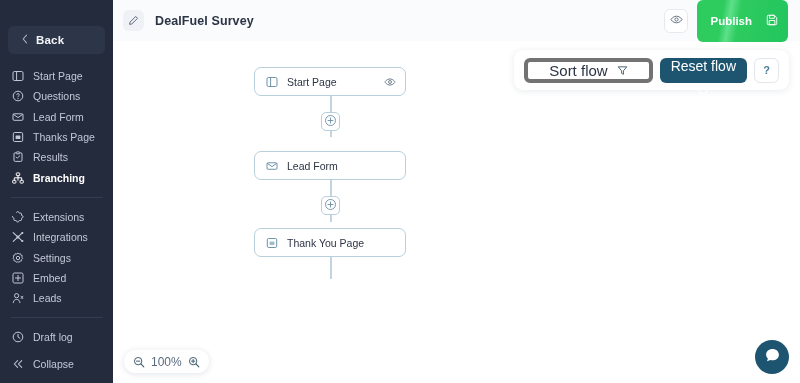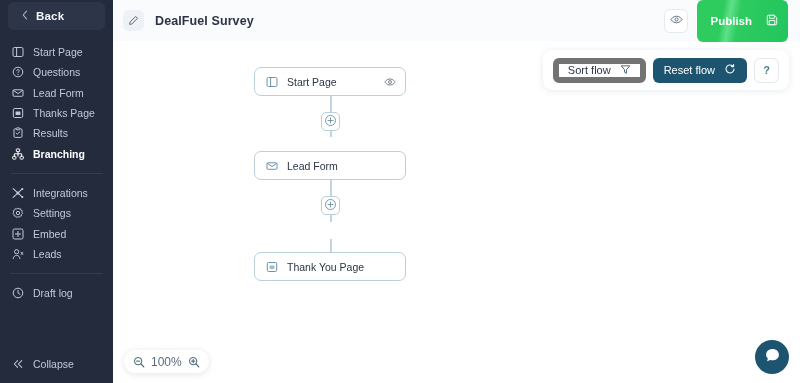--- a/index.html
+++ b/index.html
@@ -17,7 +17,7 @@
     background: #242b3d;
     flex: 0 0 113px;
     position: relative;
-    padding-top: 0;
+    padding-top: 24px;
   }
   .back-btn {
     margin: 2px 8px 0 8px;

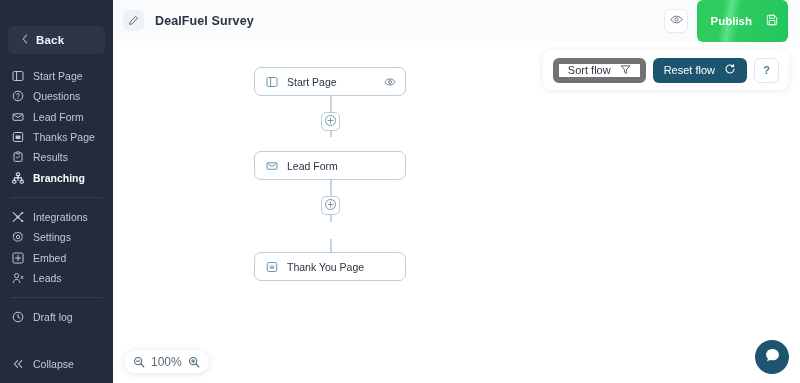--- a/index.html
+++ b/index.html
@@ -158,12 +158,12 @@
   }
   .sort-flow {
     height: 25px;
-    border: 6px solid #737373;
+    border: 4px solid #737373;
     border-radius: 6px;
     background: #fff;
     display: flex; align-items: center; gap: 9px;
-    padding: 0 9px;
-    font-size: 11px;
+    padding: 0 21px;
+    font-size: 15px;
     color: #2b3444;
     cursor: pointer;
     font-family: "Liberation Sans", sans-serif;

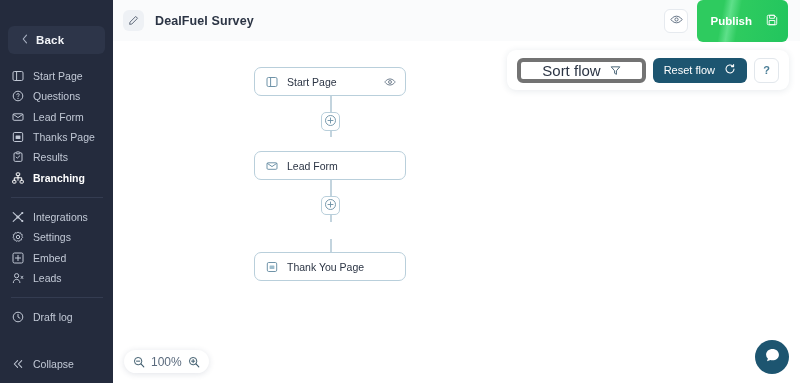--- a/index.html
+++ b/index.html
@@ -175,10 +175,11 @@
     color: #ffffff;
     display: flex; align-items: center; gap: 9px;
     padding: 0 11px;
-    font-size: 11px;
+    font-size: 14px;
     cursor: pointer;
     border: none;
     font-family: "Liberation Sans", sans-serif;
+    flex-direction: column;
   }
   .help-btn {
     width: 25px; height: 25px;

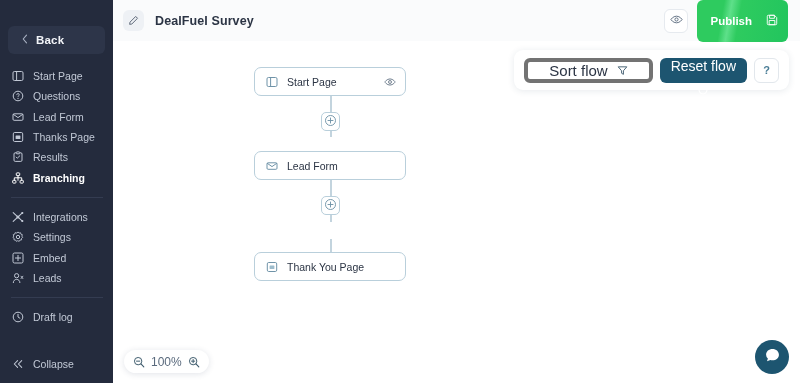--- a/index.html
+++ b/index.html
@@ -305,6 +305,14 @@
       <div class="nav-item">
         <span class="ico">
           <svg width="12" height="12" viewBox="0 0 12 12" fill="none">
+              <path d="M4.6 1.5c0-.6.5-1 1.1-1s1.1.4 1.1 1c0 .4.3.6.7.6h1.3c.4 0 .7.3.7.7v1.3c0 .4.2.6.6.6.6 0 1 .5 1 1.1s-.4 1.1-1 1.1c-.4 0-.6.2-.6.6v1.3c0 .4-.3.7-.7.7H7.5c-.4 0-.7.2-.7.6 0 .6-.5 1-1.1 1s-1.1-.4-1.1-1c0-.4-.3-.6-.7-.6H2.6c-.4 0-.7-.3-.7-.7V7.2c0-.4-.2-.6-.6-.6-.6 0-1-.5-1-1.1" stroke="#c2c9d6" stroke-width="1" stroke-linecap="round"></path>
+            </svg>
+        </span>
+        <span>Extensions</span>
+      </div>
+      <div class="nav-item">
+        <span class="ico">
+          <svg width="12" height="12" viewBox="0 0 12 12" fill="none">
               <path d="M1.2 1.6 10.6 10.4M10.6 1.6 1.2 10.4" stroke="#c2c9d6" stroke-width="1.1" stroke-linecap="round"></path>
               <circle cx="10.3" cy="2" r="1.1" fill="#c2c9d6"></circle>
               <circle cx="10.3" cy="10" r="1.1" fill="#c2c9d6"></circle>

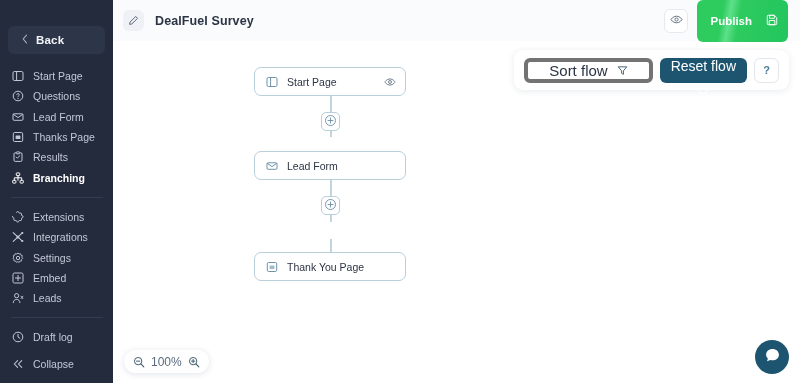--- a/index.html
+++ b/index.html
@@ -483,7 +483,7 @@
           </span>
         </div>
 
-        <div class="node" style="top:211px;">
+        <div class="node" style="top:187px;">
           <span class="n-ico">
             <svg width="12" height="12" viewBox="0 0 12 12" fill="none">
                 <rect x="1.3" y="1.5" width="9.4" height="9" rx="1.4" stroke="#6f93a8" stroke-width="1"></rect>

